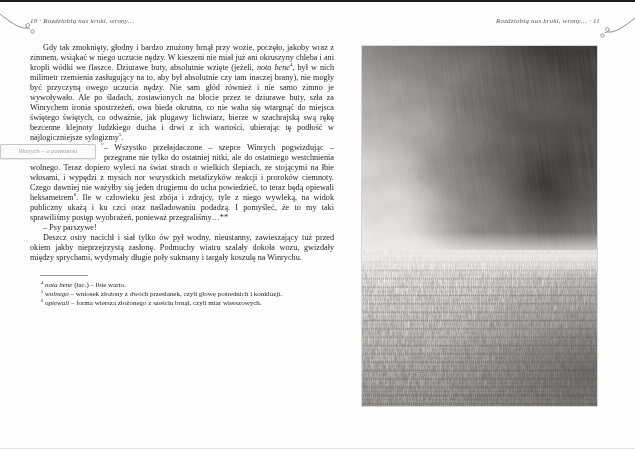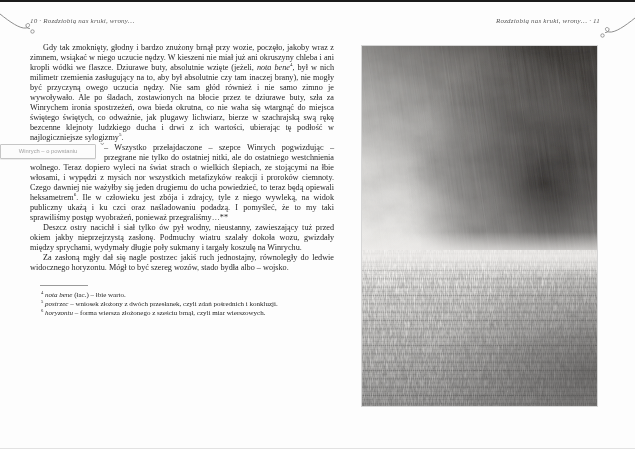--- a/index.html
+++ b/index.html
@@ -59,6 +59,7 @@
             <span class="margin-note-caret">⌄</span>
           </span><span>– Wszystko przełajdaczone – szepce Winrych pogwizdując – przegrane nie tylko do ostatniej nitki, ale do ostatniego westchnienia wolnego. Teraz dopiero wyleci na świat strach o wielkich ślepiach, ze stojącymi na łbie włosami, i wypędzi z mysich nor wszystkich metafizyków reakcji i proroków ciemnoty. Czego dawniej nie ważyłby się jeden drugiemu do ucha powiedzieć, to teraz będą opiewali heksametrem</span><sup>6</sup><span>. Ile w człowieku jest zbója i zdrajcy, tyle z niego wywleką, na widok publiczny ukażą i ku czci oraz naśladowaniu podadzą. I pomyśleć, że to my taki sprawiliśmy postęp wyobrażeń, ponieważ przegraliśmy…**</span></p>
 
+      <p class="para"><span>– Psy parszywe!</span></p>
       <p class="para"><span>Deszcz ostry nacichł i siał tylko ów pył wodny, nieustanny, zawieszający tuż przed okiem jakby nieprzejrzystą zasłonę. Podmuchy wiatru szalały dokoła wozu, gwizdały między sprychami, wydymały długie poły sukmany i targały koszulę na Winrychu.</span></p>
       <p class="para"><span>Za zasłoną mgły dał się nagle postrzec jakiś ruch jednostajny, równoległy do ledwie widocznego horyzontu. Mógł to być szereg wozów, stado bydła albo – wojsko.</span></p>
 

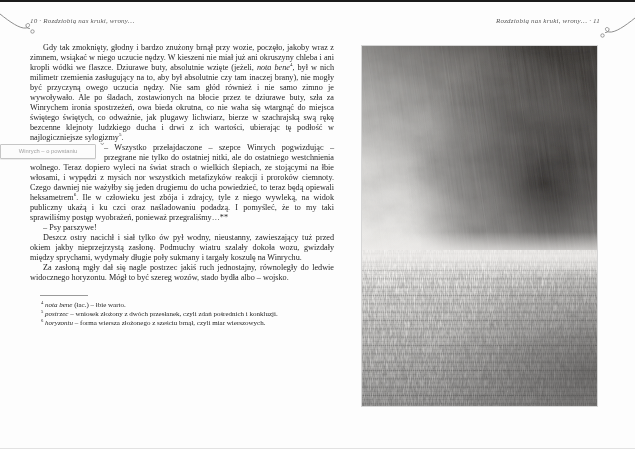--- a/index.html
+++ b/index.html
@@ -61,7 +61,6 @@
 
       <p class="para"><span>– Psy parszywe!</span></p>
       <p class="para"><span>Deszcz ostry nacichł i siał tylko ów pył wodny, nieustanny, zawieszający tuż przed okiem jakby nieprzejrzystą zasłonę. Podmuchy wiatru szalały dokoła wozu, gwizdały między sprychami, wydymały długie poły sukmany i targały koszulę na Winrychu.</span></p>
-      <p class="para"><span>Za zasłoną mgły dał się nagle postrzec jakiś ruch jednostajny, równoległy do ledwie widocznego horyzontu. Mógł to być szereg wozów, stado bydła albo – wojsko.</span></p>
 
       <div class="footnote-rule"></div>
 

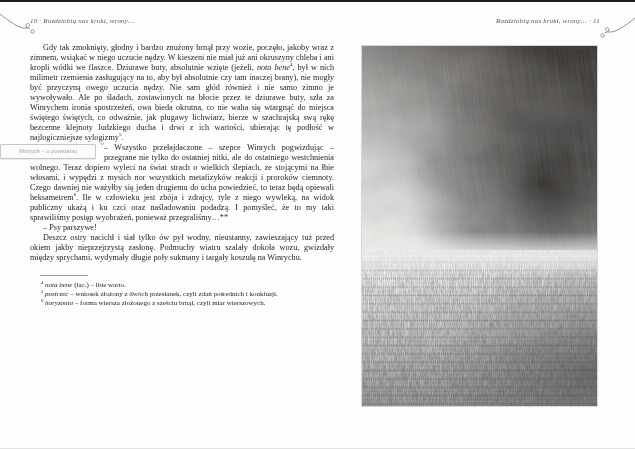--- a/index.html
+++ b/index.html
@@ -65,7 +65,7 @@
       <div class="footnote-rule"></div>
 
       <p class="footnote"><sup>4</sup> <em>nota bene</em><span> (łac.) – łbie warto.</span></p>
-      <p class="footnote"><sup>5</sup> <em>postrzec</em><span> – wniosek złożony z dwóch przesłanek, czyli zdań pośrednich i konkluzji.</span></p>
+      <p class="footnote"><sup>5</sup> <em>wolnego</em><span> – wniosek złożony z dwóch przesłanek, czyli zdań pośrednich i konkluzji.</span></p>
       <p class="footnote"><sup>6</sup> <em>horyzontu</em><span> – forma wiersza złożonego z sześciu brnął, czyli miar wierszowych.</span></p>
     </div>
   </div>

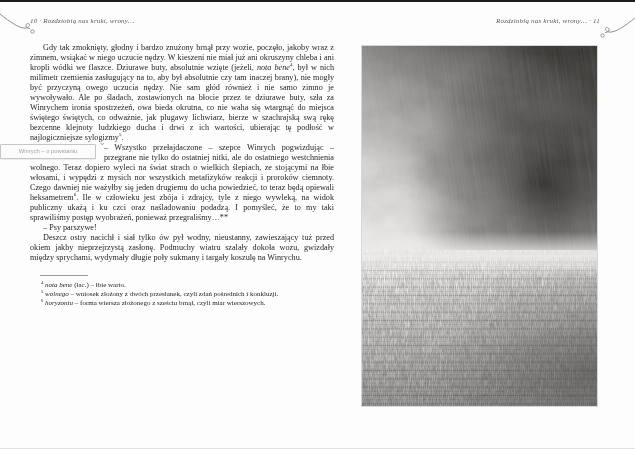--- a/index.html
+++ b/index.html
@@ -65,7 +65,7 @@
       <div class="footnote-rule"></div>
 
       <p class="footnote"><sup>4</sup> <em>nota bene</em><span> (łac.) – łbie warto.</span></p>
-      <p class="footnote"><sup>5</sup> <em>wolnego</em><span> – wniosek złożony z dwóch przesłanek, czyli zdań pośrednich i konkluzji.</span></p>
+      <p class="footnote"><sup>5</sup> <em>wolnego</em><span> – wniosek złożony z dwóch przesłanek, czyli głowę pośrednich i konkluzji.</span></p>
       <p class="footnote"><sup>6</sup> <em>horyzontu</em><span> – forma wiersza złożonego z sześciu brnął, czyli miar wierszowych.</span></p>
     </div>
   </div>

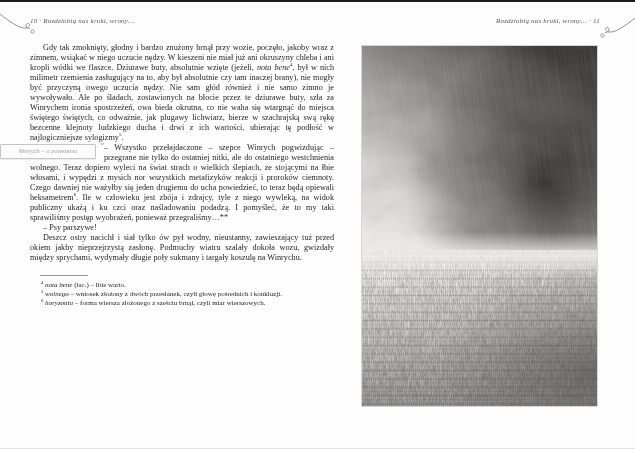--- a/index.html
+++ b/index.html
@@ -66,7 +66,7 @@
 
       <p class="footnote"><sup>4</sup> <em>nota bene</em><span> (łac.) – łbie warto.</span></p>
       <p class="footnote"><sup>5</sup> <em>wolnego</em><span> – wniosek złożony z dwóch przesłanek, czyli głowę pośrednich i konkluzji.</span></p>
-      <p class="footnote"><sup>6</sup> <em>horyzontu</em><span> – forma wiersza złożonego z sześciu brnął, czyli miar wierszowych.</span></p>
+      <p class="footnote"><sup>6</sup> <em>opiewali</em><span> – forma wiersza złożonego z sześciu brnął, czyli miar wierszowych.</span></p>
     </div>
   </div>
 

